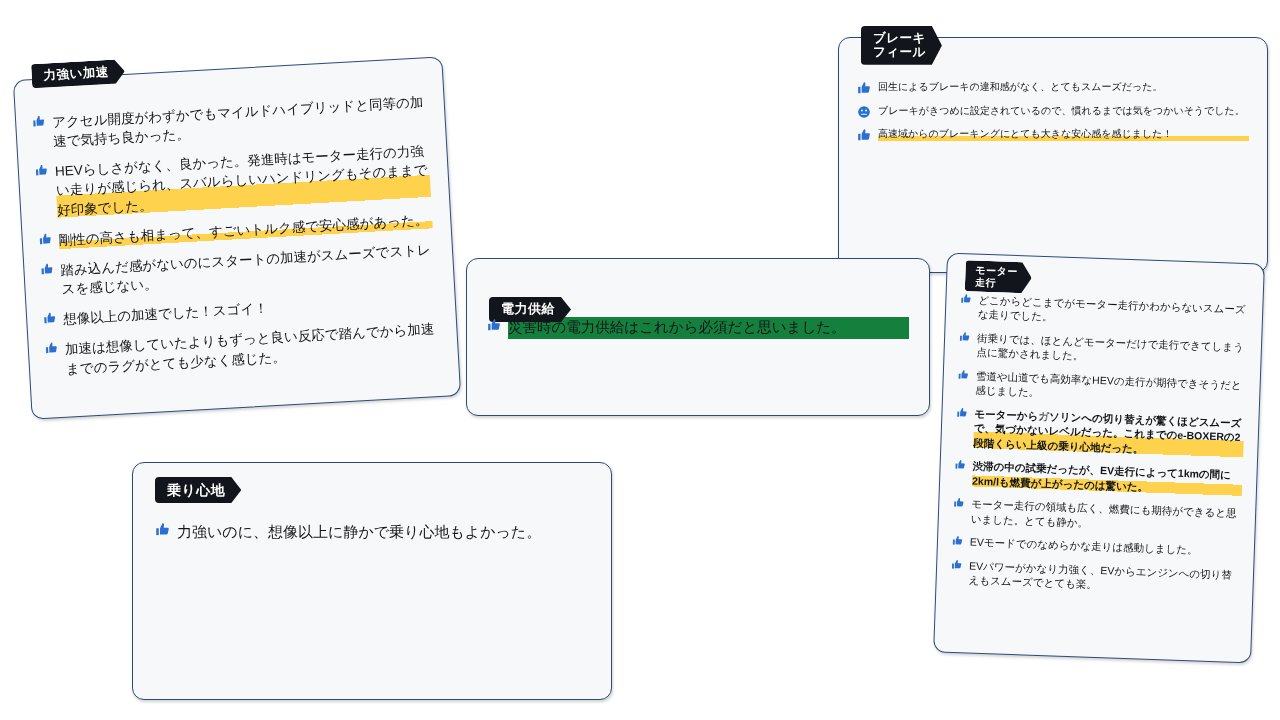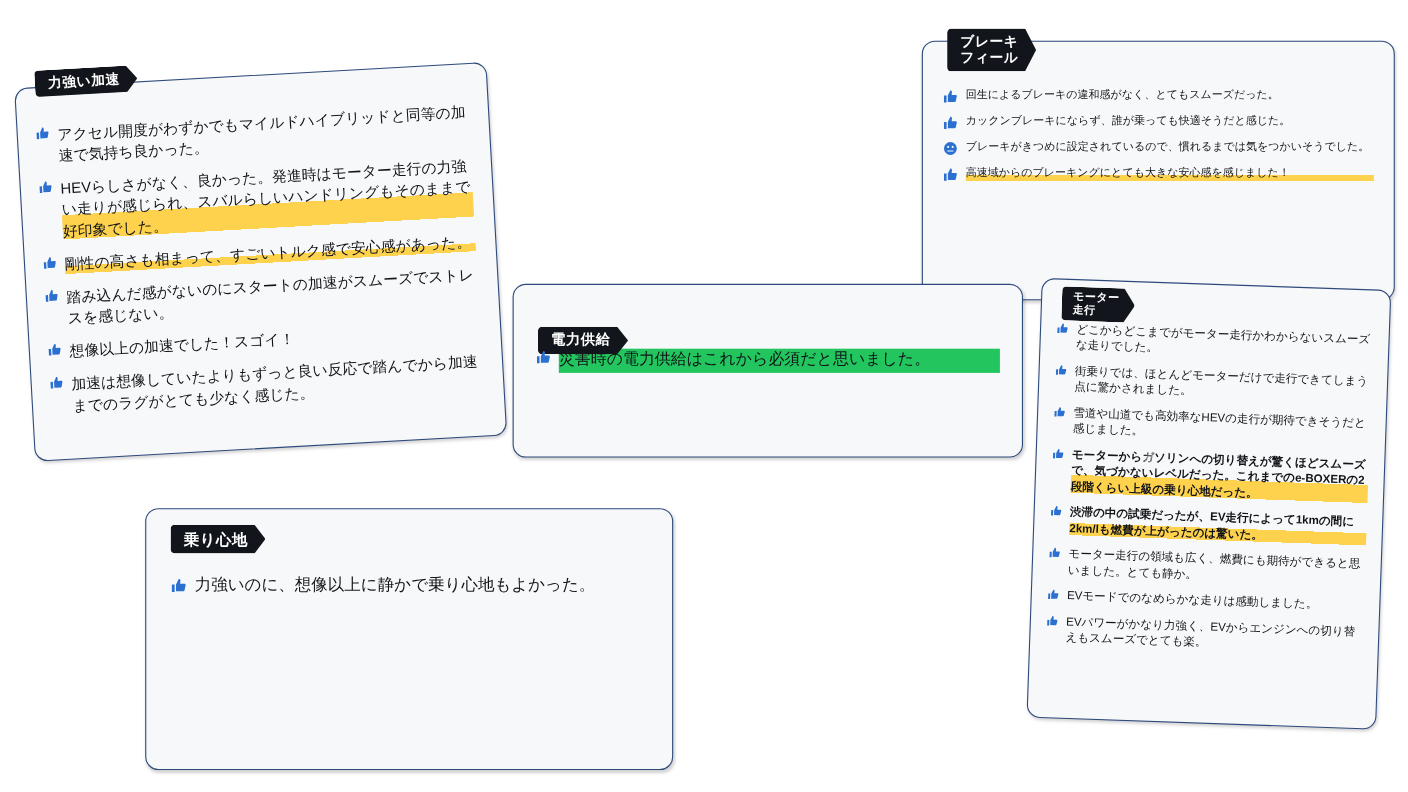--- a/index.html
+++ b/index.html
@@ -194,15 +194,6 @@
       </li>
       <li>
         <span class="bullet">
-          <svg width="14" height="14" viewBox="0 0 24 24" fill="#2b6fd0">
-              <path d="M2 10h4v11H2z"></path>
-              <path d="M8 10l4-8c1.6 0 2.6 1 2.4 2.6L14 9h6.2c1.2 0 2 1 1.8 2.1l-1.6 7.4c-.2 1-1 1.5-2 1.5H8z"></path>
-            </svg>
-        </span>
-        <span class="txt">カックンブレーキにならず、誰が乗っても快適そうだと感じた。</span>
-      </li>
-      <li>
-        <span class="bullet">
           <svg width="14" height="14" viewBox="0 0 24 24">
               <circle cx="12" cy="12" r="10" fill="#2b6fd0"></circle>
               <circle cx="8.5" cy="9.5" r="1.6" fill="#f7f8f9"></circle>

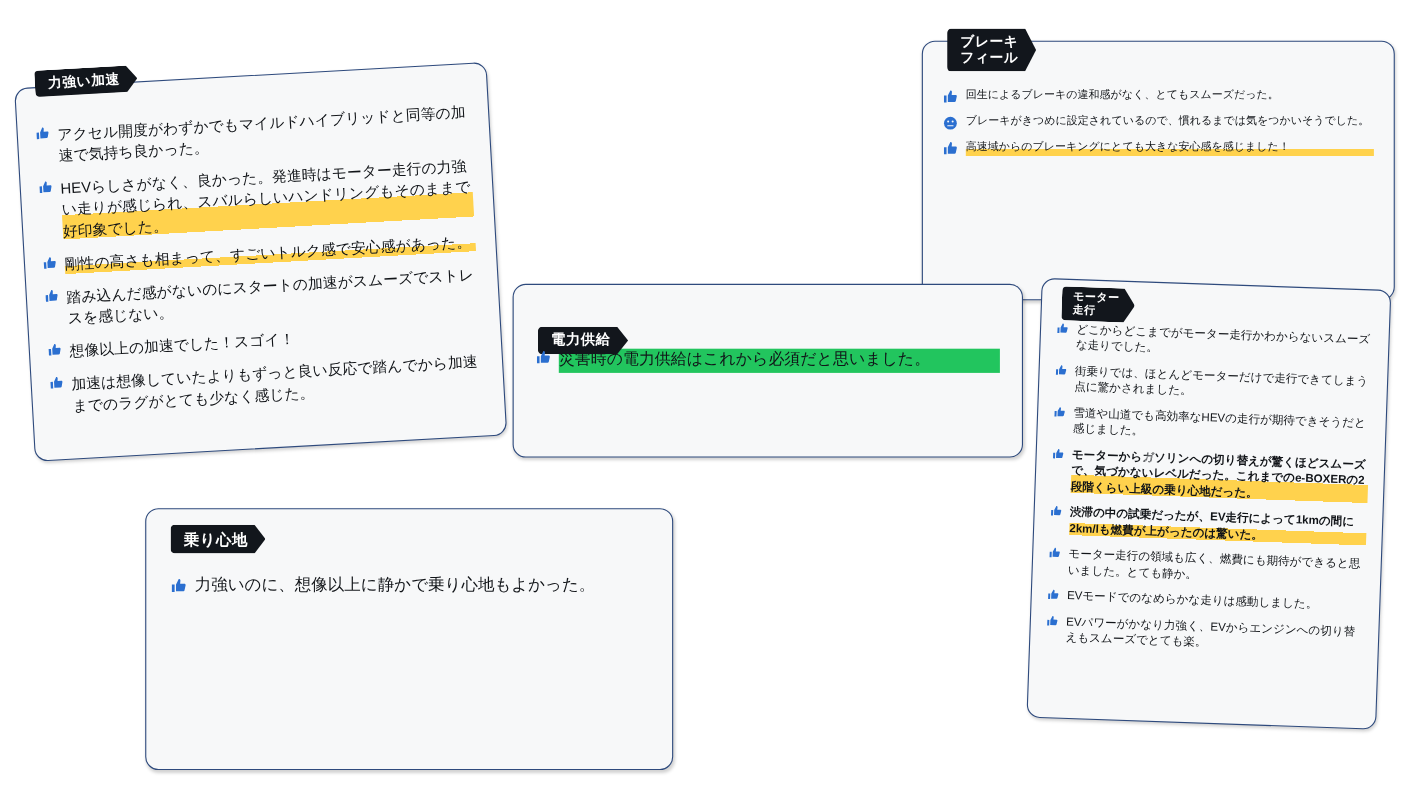--- a/index.html
+++ b/index.html
@@ -65,7 +65,7 @@
     background: linear-gradient(transparent 58%, #ffd24d 58%, #ffd24d 96%, transparent 96%);
   }
   .hlfull {
-    background: #22c55e;
+    background: #15803d;
   }
   .bold { font-weight: bold; }
 

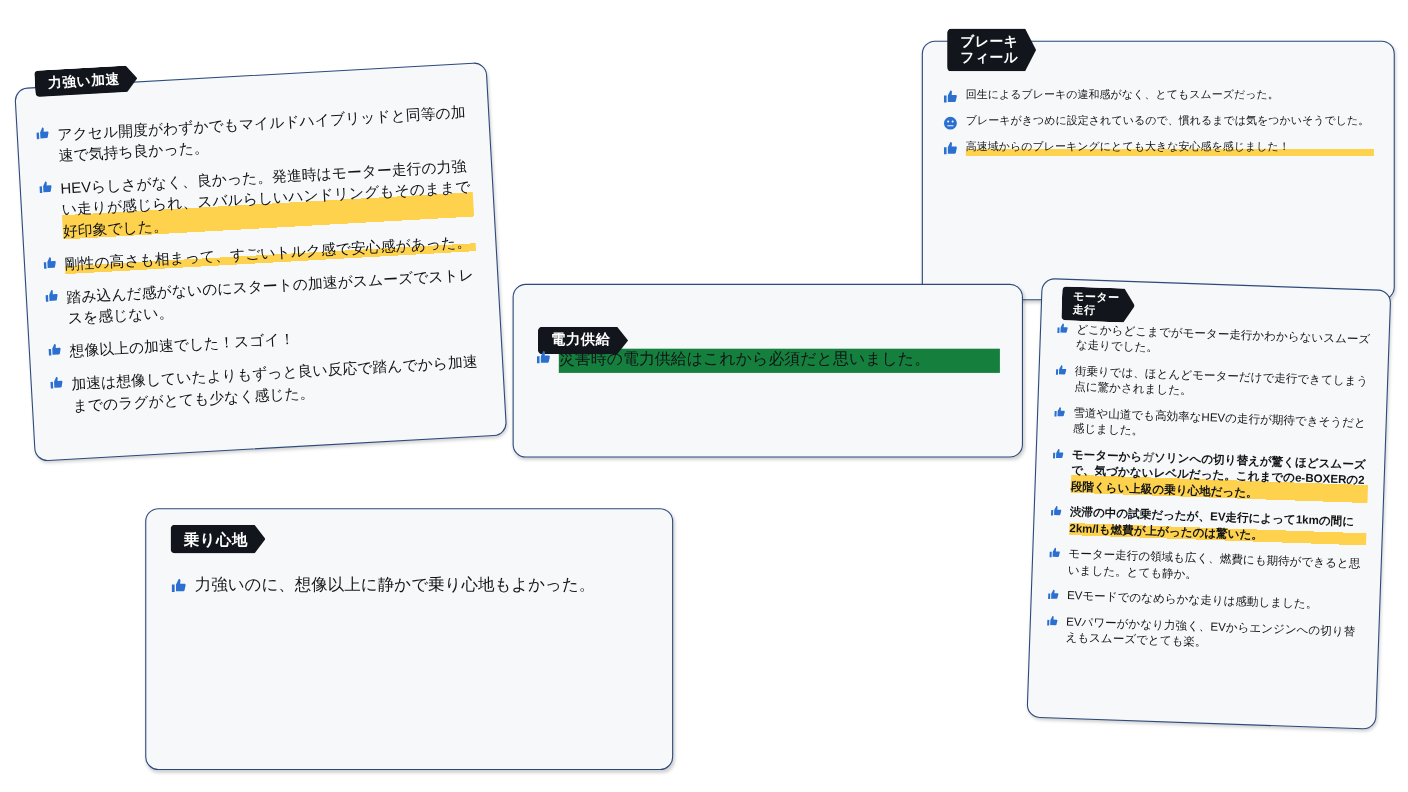--- a/index.html
+++ b/index.html
@@ -111,7 +111,7 @@
   }
   #card-ride .tag { left: 22px; top: 14px; font-size: 14px; }
   #card-ride .body { padding: 58px 22px 10px 22px; font-size: 15px; line-height: 1.45; }
-  #card-ride ul.items li { margin-bottom: 15px; align-items: center; }
+  #card-ride ul.items li { margin-bottom: 15px; }
 </style>
 </head>
 <body>

